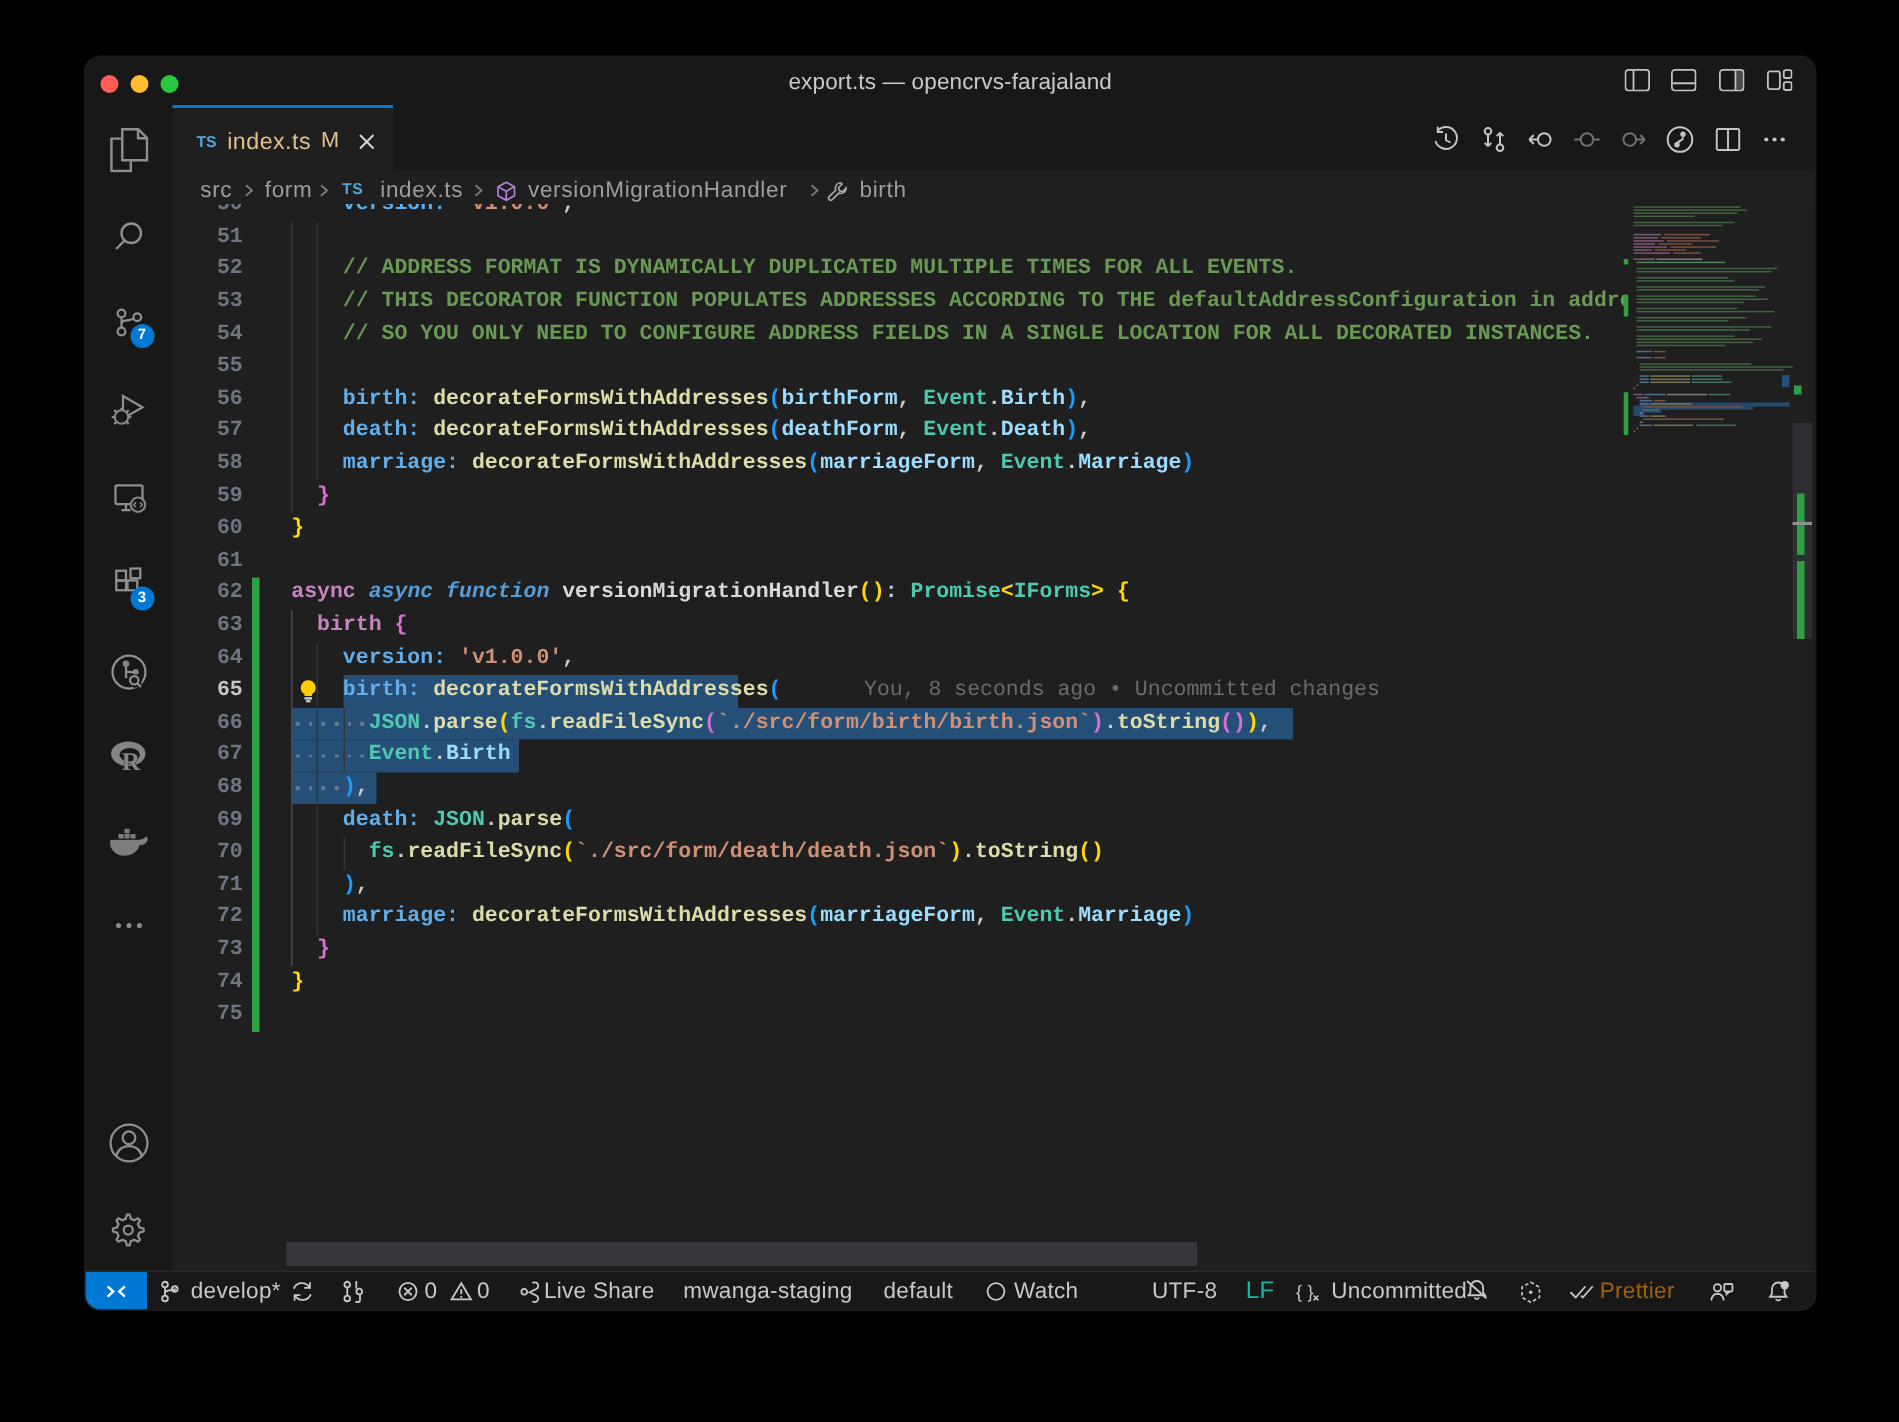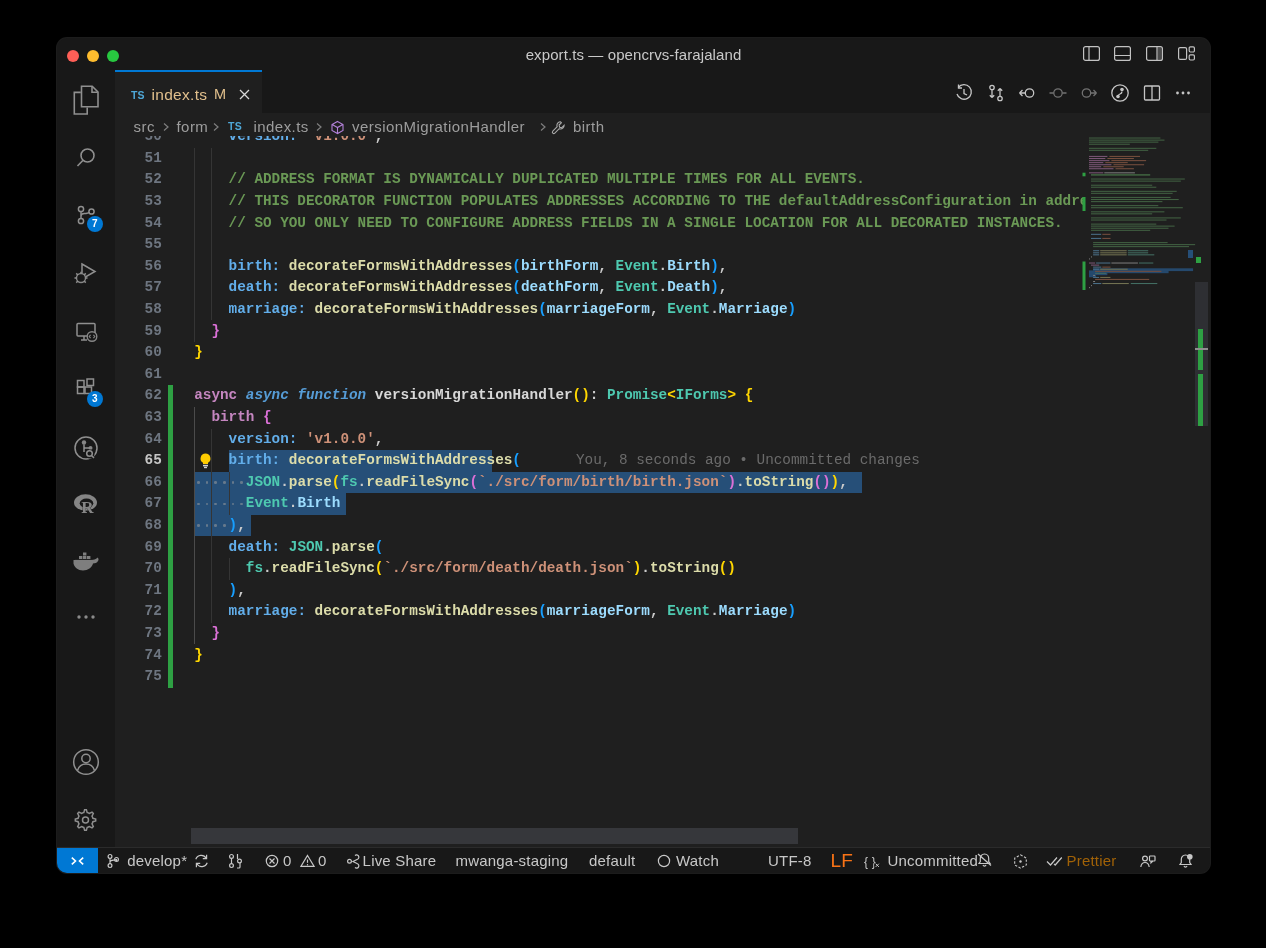--- a/index.html
+++ b/index.html
@@ -504,7 +504,7 @@
       </svg>
 <span class="st" style="left:619.0px;color:#c8c8c8;font-size:15px">Watch</span>
 <span class="st" style="left:711.0px;color:#c8c8c8;font-size:15px">UTF-8</span>
-<span class="st" style="left:773.5px;color:#f97316;font-size:19px">LF</span>
+<span class="st" style="left:773.5px;color:#14b8a6;font-size:16px">LF</span>
 <svg class="st" style="left:806.5px;top:5px" width="17" height="16" viewBox="0 0 17 16">
         <text x="0" y="12.5" font-size="12" fill="#c8c8c8" font-family="Liberation Sans">{ }</text>
         <circle cx="13.3" cy="12.3" r="3" fill="#181818"></circle>

